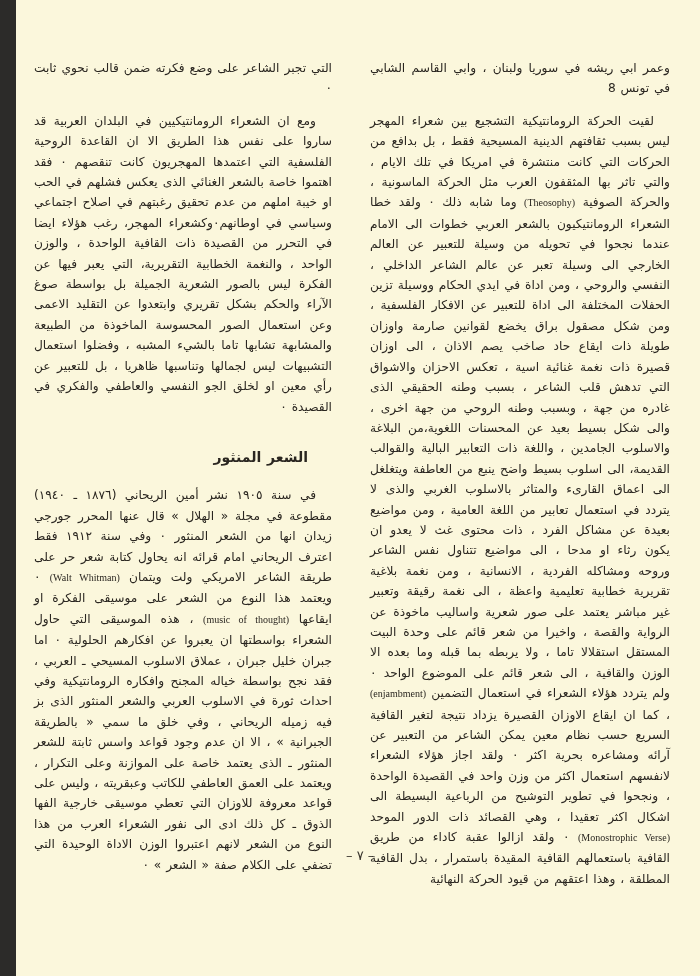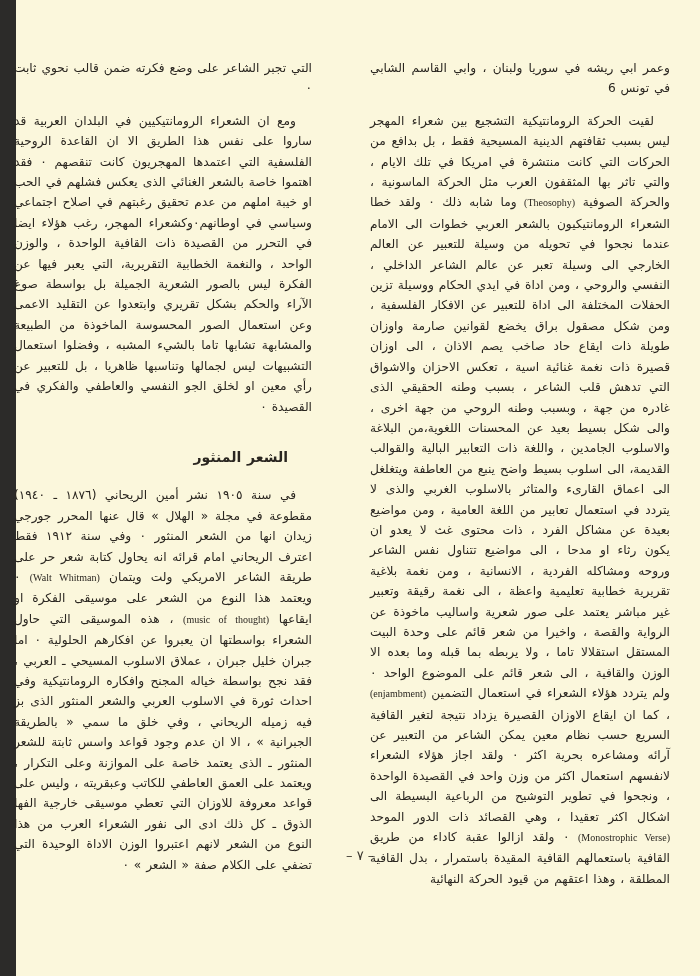--- a/index.html
+++ b/index.html
@@ -47,7 +47,7 @@
       width: 300px;
     }
     .col-left {
-      right: 388px;
+      right: 368px;
       width: 304px;
     }
     .col-left-inner {

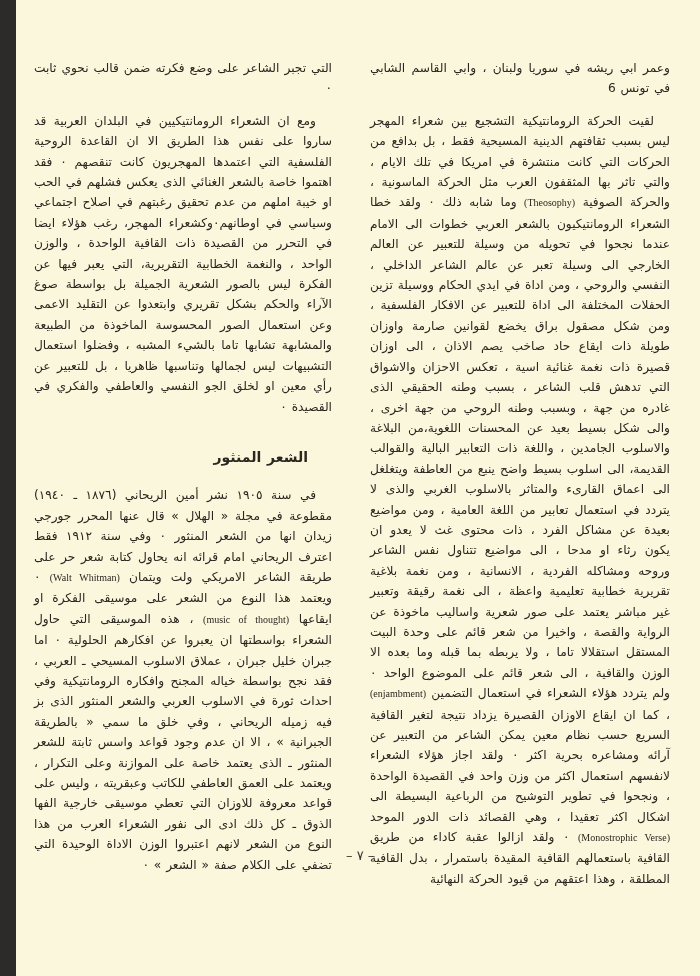--- a/index.html
+++ b/index.html
@@ -89,7 +89,7 @@
 <div class="page">
 
   <div class="column col-right">
-    <p class="para">وعمر ابي ريشه في سوريا ولبنان ، وابي القاسم الشابي في تونس 6</p>
+    <p class="para">وعمر ابي ريشه في سوريا ولبنان ، وابي القاسم الشابي في تونس 8</p>
     <p class="para indent"><span>لقيت الحركة الرومانتيكية التشجيع بين شعراء المهجر ليس بسبب ثقافتهم الدينية المسيحية فقط ، بل بدافع من الحركات التي كانت منتشرة في امريكا في تلك الايام ، والتي تاثر بها المثقفون العرب مثل الحركة الماسونية ، والحركة الصوفية</span> <span class="latin">(Theosophy)</span> <span>وما شابه ذلك ٠ ولقد خطا الشعراء الرومانتيكيون بالشعر العربي خطوات الى الامام عندما نجحوا في تحويله من وسيلة للتعبير عن العالم الخارجي الى وسيلة تعبر عن عالم الشاعر الداخلي ، النفسي والروحي ، ومن اداة في ايدي الحكام ووسيلة تزين الحفلات المختلفة الى اداة للتعبير عن الافكار الفلسفية ، ومن شكل مصقول براق يخضع لقوانين صارمة واوزان طويلة ذات ايقاع حاد صاخب يصم الاذان ، الى اوزان قصيرة ذات نغمة غنائية اسية ، تعكس الاحزان والاشواق التي تدهش قلب الشاعر ، بسبب وطنه الحقيقي الذى غادره من جهة ، وبسبب وطنه الروحي من جهة اخرى ، والى شكل بسيط بعيد عن المحسنات اللغوية،من البلاغة والاسلوب الجامدين ، واللغة ذات التعابير البالية والقوالب القديمة، الى اسلوب بسيط واضح ينبع من العاطفة ويتغلغل الى اعماق القارىء والمتاثر بالاسلوب الغربي والذى لا يتردد في استعمال تعابير من اللغة العامية ، ومن مواضيع بعيدة عن مشاكل الفرد ، ذات محتوى غث لا يعدو ان يكون رثاء او مدحا ، الى مواضيع تتناول نفس الشاعر وروحه ومشاكله الفردية ، الانسانية ، ومن نغمة بلاغية تقريرية خطابية تعليمية واعظة ، الى نغمة رقيقة وتعبير غير مباشر يعتمد على صور شعرية واساليب ماخوذة عن الرواية والقصة ، واخيرا من شعر قائم على وحدة البيت المستقل استقلالا تاما ، ولا يربطه بما قبله وما بعده الا الوزن والقافية ، الى شعر قائم على الموضوع الواحد ٠ ولم يتردد هؤلاء الشعراء في استعمال التضمين</span> <span class="latin">(enjambment)</span> <span>، كما ان ايقاع الاوزان القصيرة يزداد نتيجة لتغير القافية السريع حسب نظام معين يمكن الشاعر من التعبير عن آرائه ومشاعره بحرية اكثر ٠ ولقد اجاز هؤلاء الشعراء لانفسهم استعمال اكثر من وزن واحد في القصيدة الواحدة ، ونجحوا في تطوير التوشيح من الرباعية البسيطة الى اشكال اكثر تعقيدا ، وهي القصائد ذات الدور الموحد</span> <span class="latin">(Monostrophic Verse)</span> <span>٠ ولقد ازالوا عقبة كاداء من طريق القافية باستعمالهم القافية المقيدة باستمرار ، بدل القافية المطلقة ، وهذا اعتقهم من قيود الحركة النهائية</span></p>
   </div>
 

